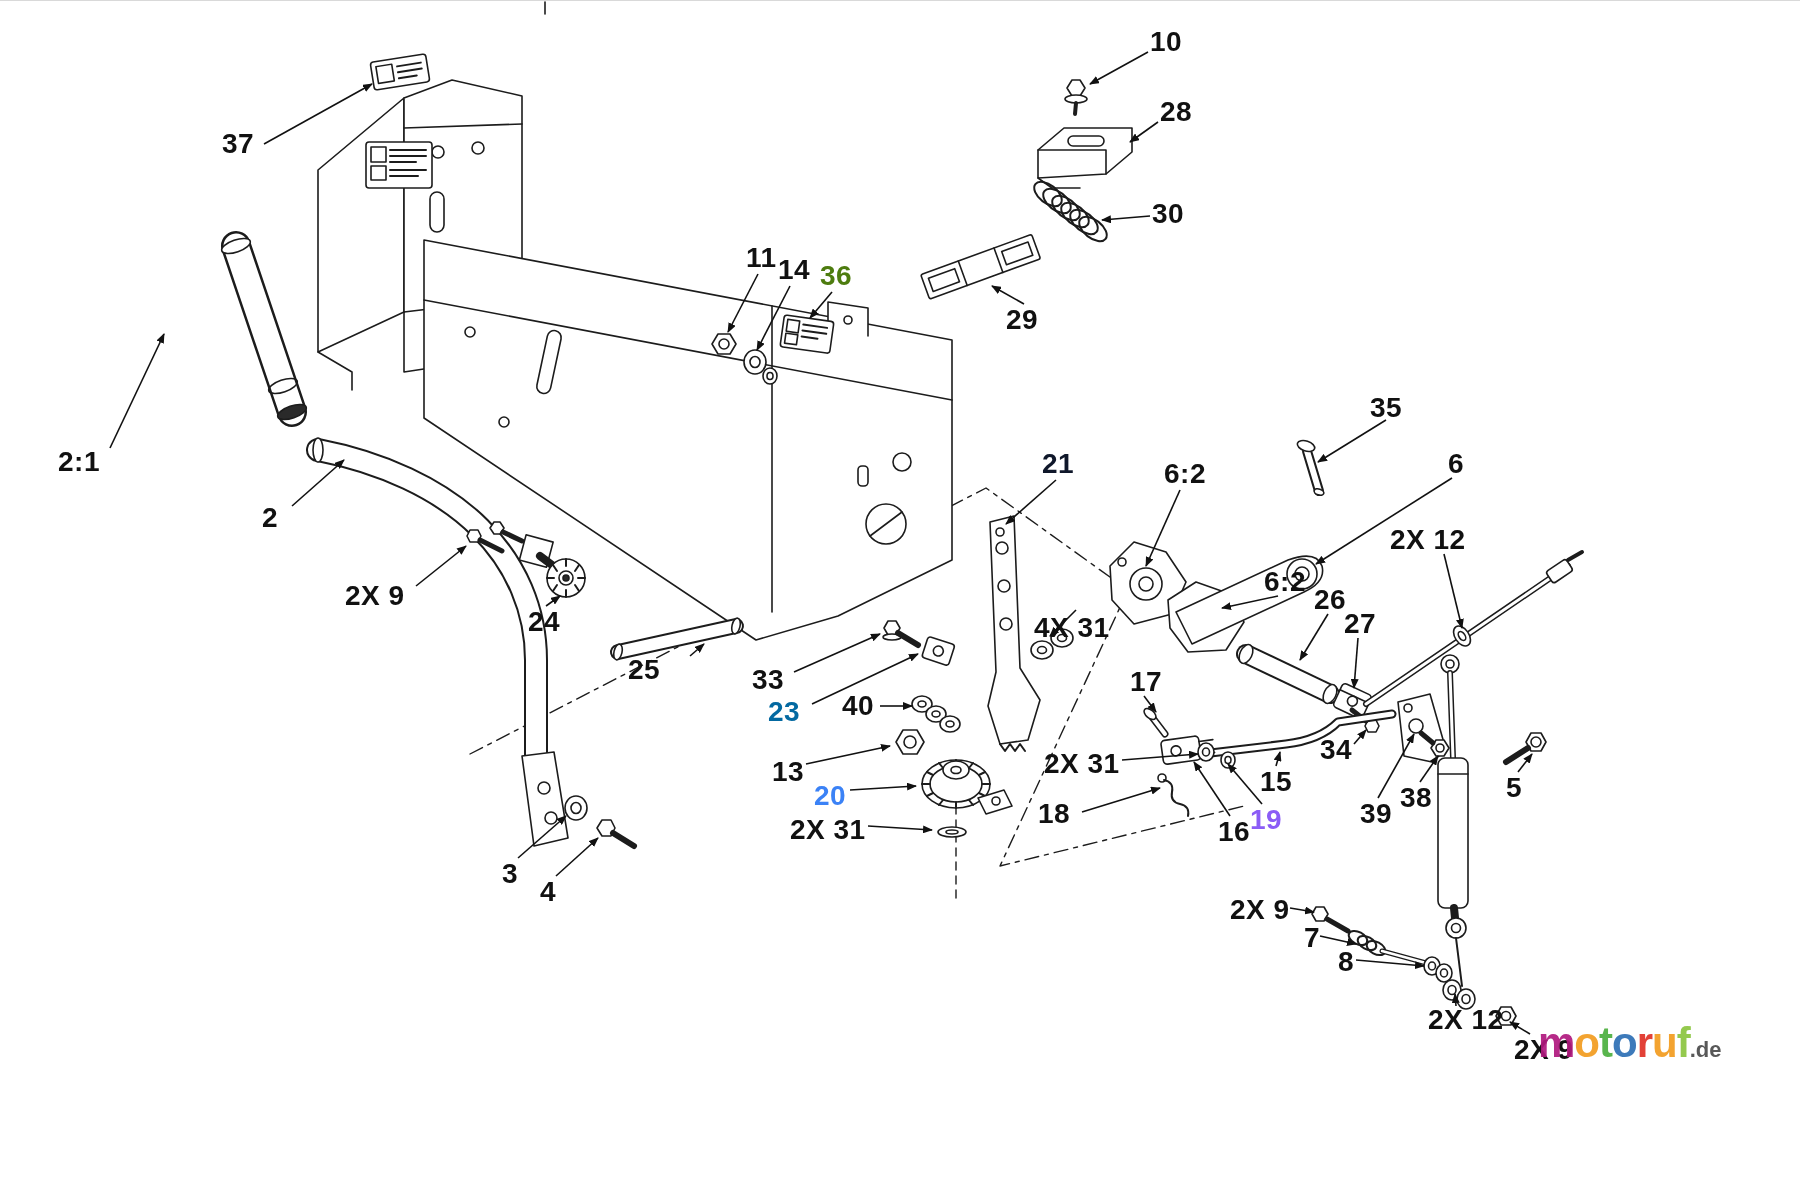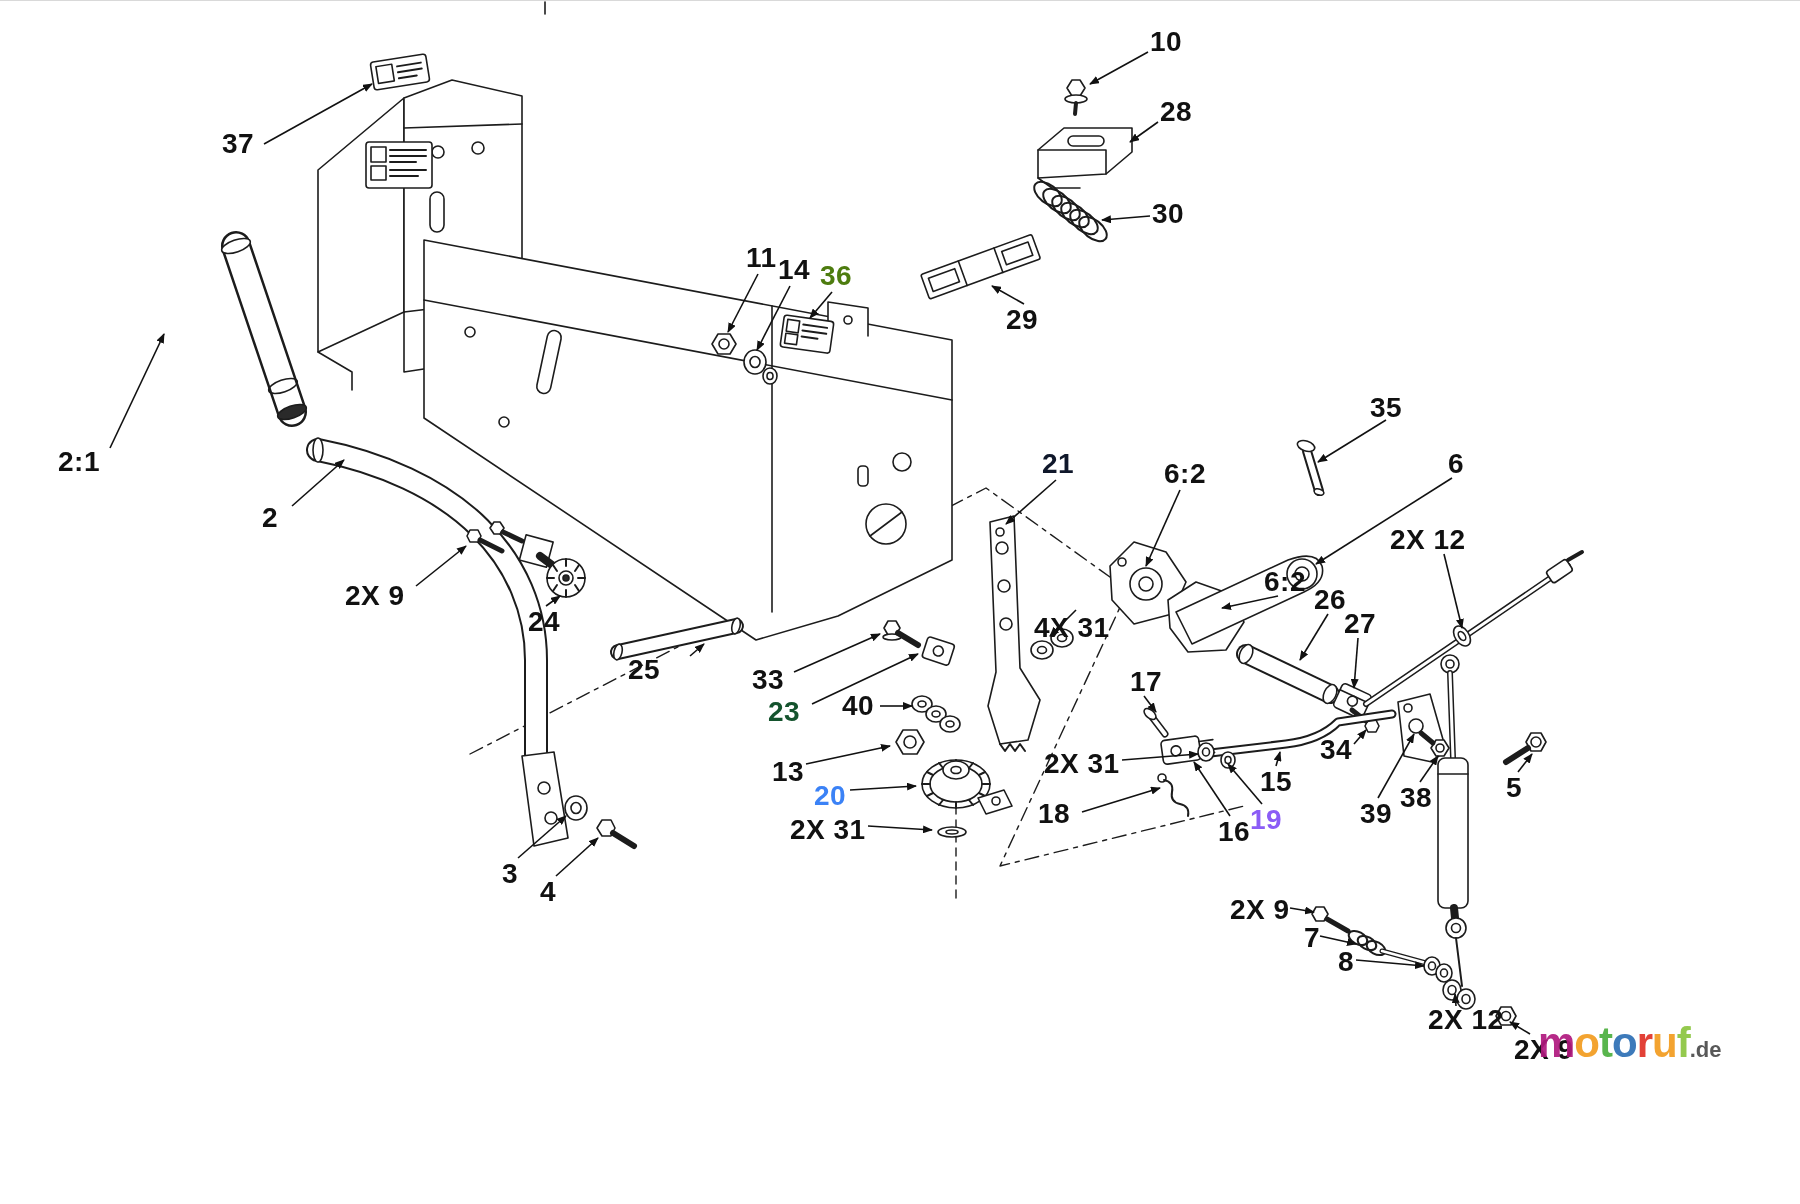--- a/index.html
+++ b/index.html
@@ -391,7 +391,7 @@
       <div class="callout" style="left: 528px; top: 608px; color: rgb(17, 17, 17);">24</div>
       <div class="callout" style="left: 628px; top: 656px; color: rgb(17, 17, 17);">25</div>
       <div class="callout" style="left: 752px; top: 666px; color: rgb(17, 17, 17);">33</div>
-      <div class="callout" style="left: 768px; top: 698px; color: #14532d;">23</div>
+      <div class="callout" style="left: 768px; top: 698px; color: #0369a1;">23</div>
       <div class="callout" style="left: 842px; top: 692px; color: rgb(17, 17, 17);">40</div>
       <div class="callout" style="left: 772px; top: 758px; color: rgb(17, 17, 17);">13</div>
       <div class="callout" style="left: 814px; top: 782px; color: #3b82f6;">20</div>

